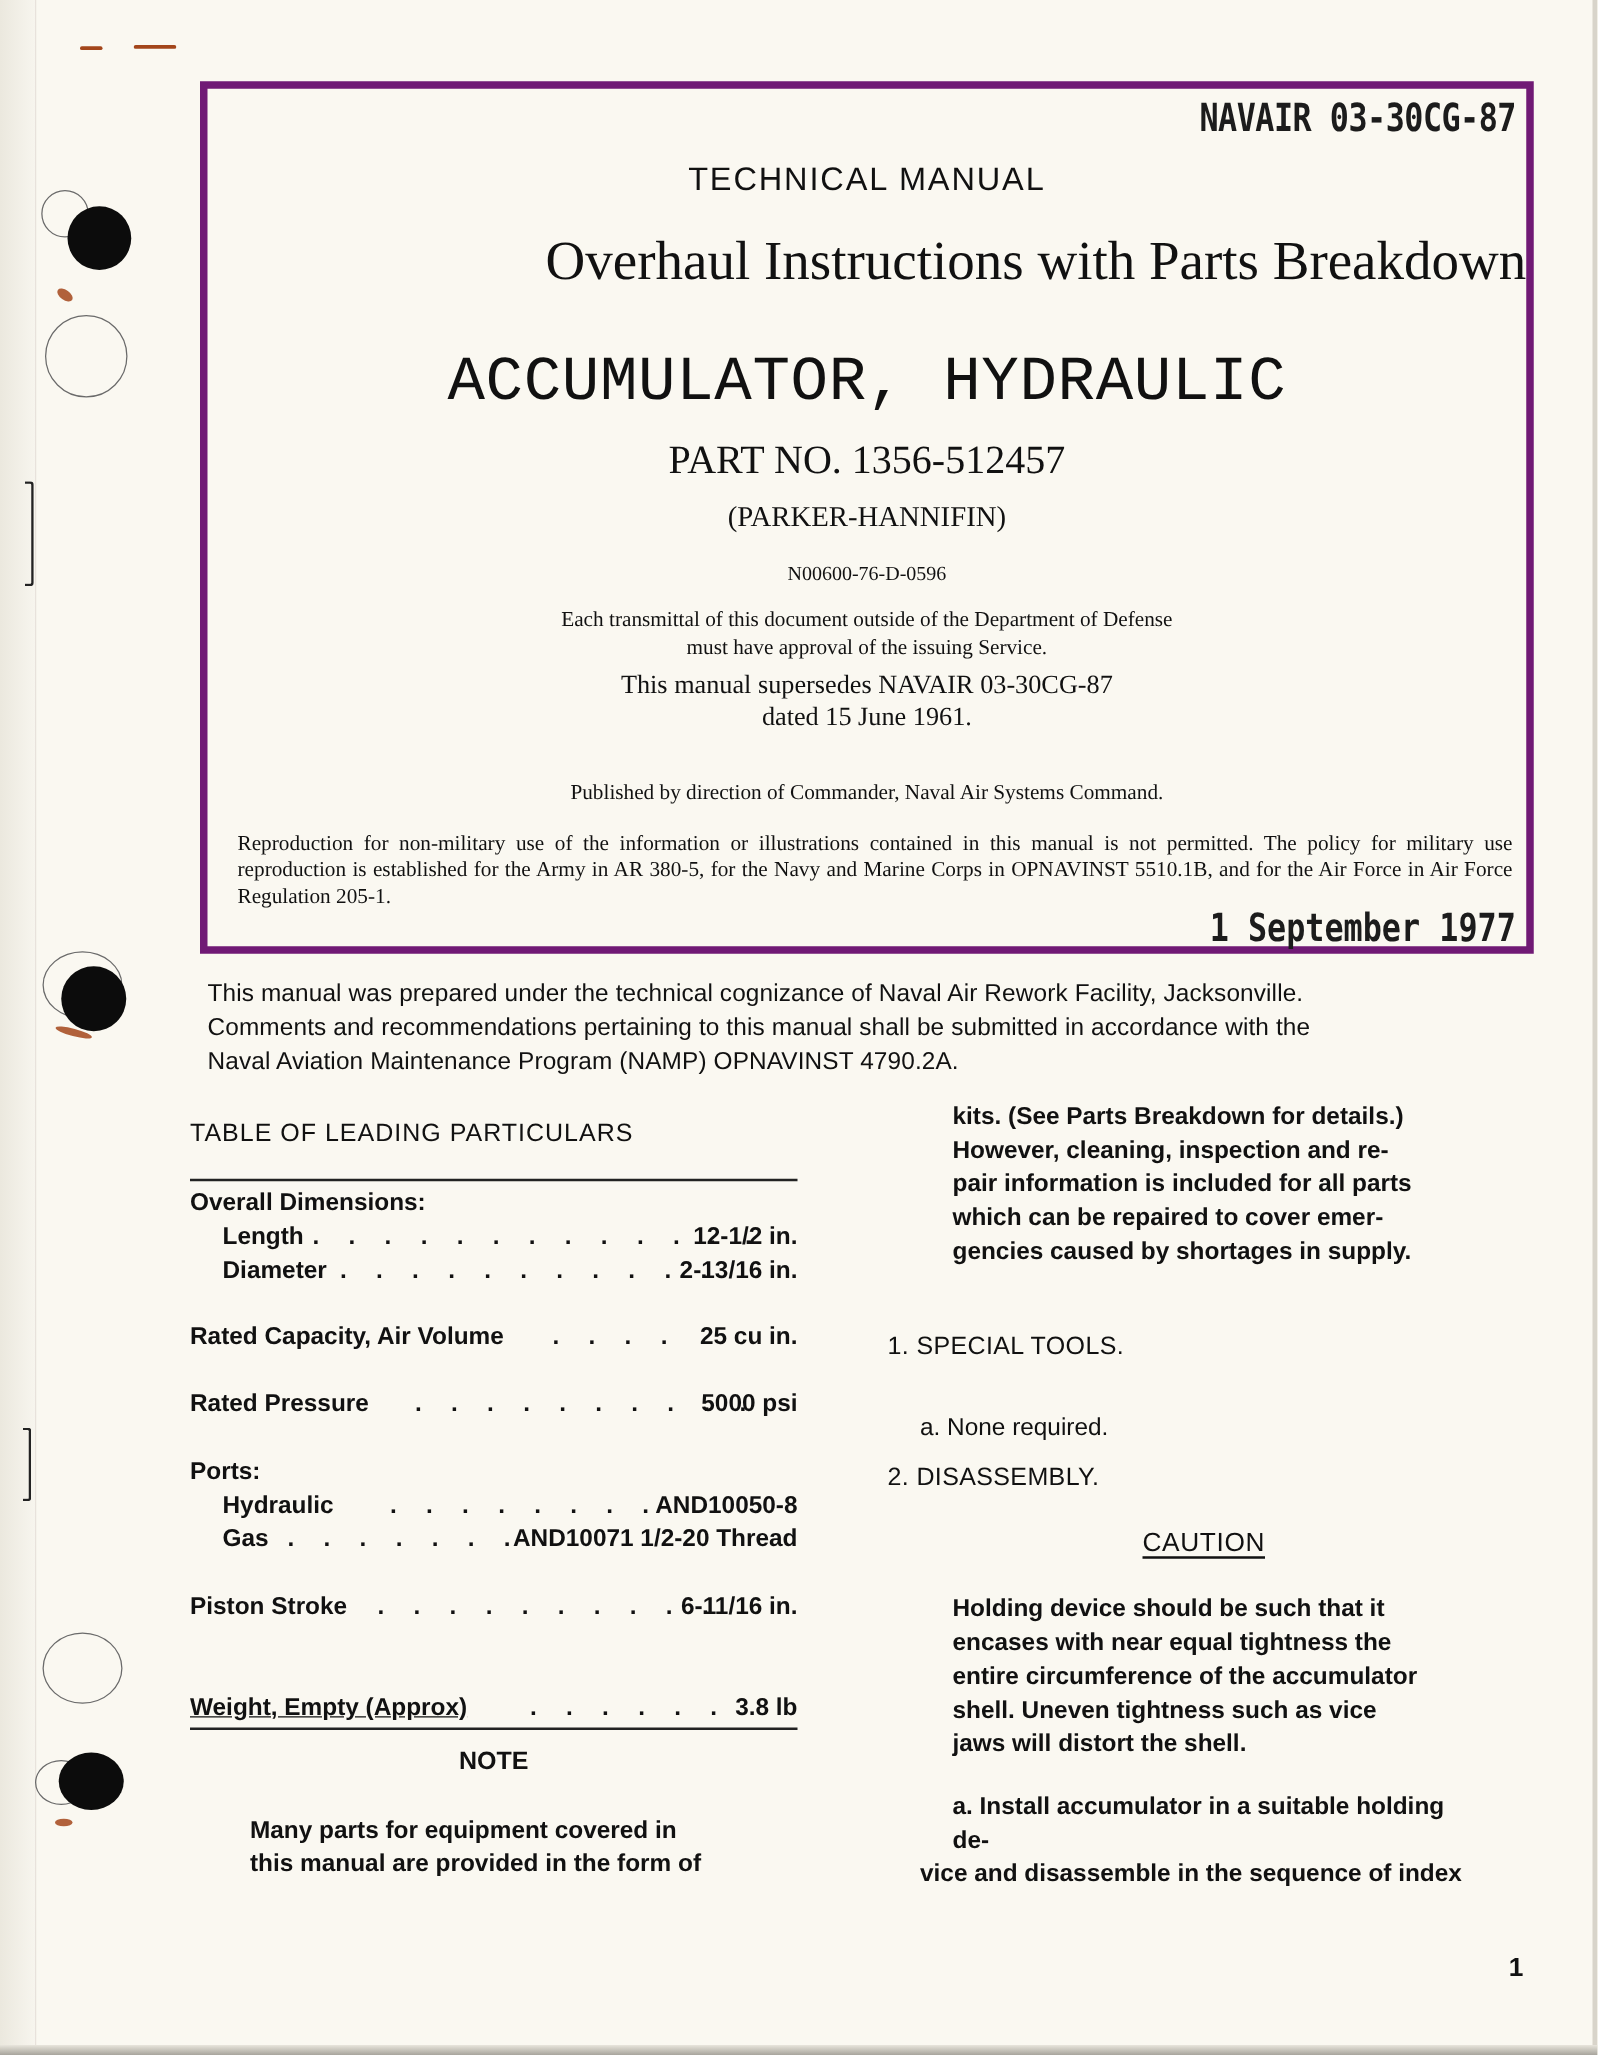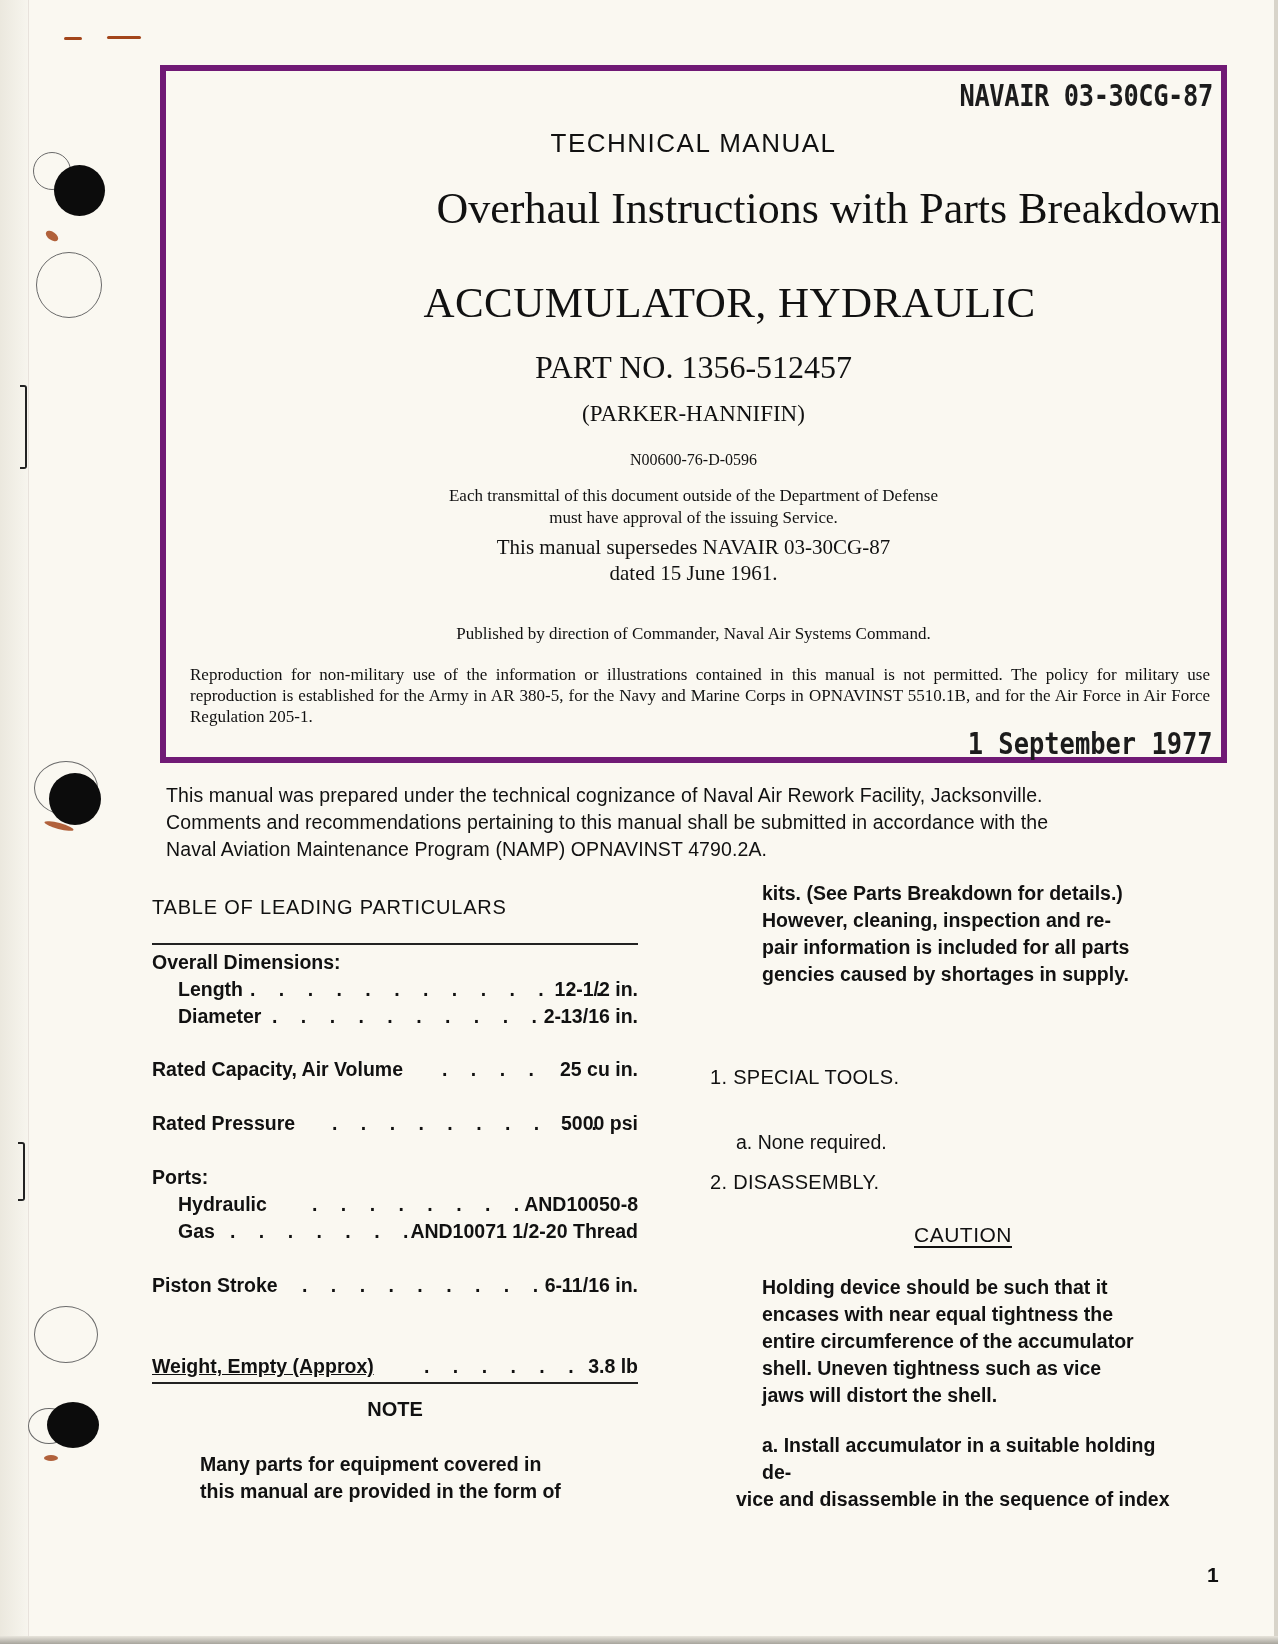--- a/index.html
+++ b/index.html
@@ -45,7 +45,7 @@
   .center { position: absolute; left: 0; width: 100%; text-align: center; }
   .tm { top: 57px; font-size: 26px; letter-spacing: 1.5px; font-weight: normal; }
   .overhaul { top: 112px; font-family: "Liberation Serif", serif; font-size: 44px; text-align: right; }
-  .accum { top: 207px; font-family: Liberation Serif, serif; font-size: 43px; letter-spacing: 0.5px; margin-left: 36px; }
+  .accum { top: 207px; font-family: Liberation Mono, monospace; font-size: 50px; letter-spacing: 0.5px; }
   .partno { top: 278px; font-family: "Liberation Serif", serif; font-size: 32px; }
   .maker { top: 330px; font-family: "Liberation Serif", serif; font-size: 23px; }
   .contract { top: 380px; font-family: "Liberation Serif", serif; font-size: 16px; }

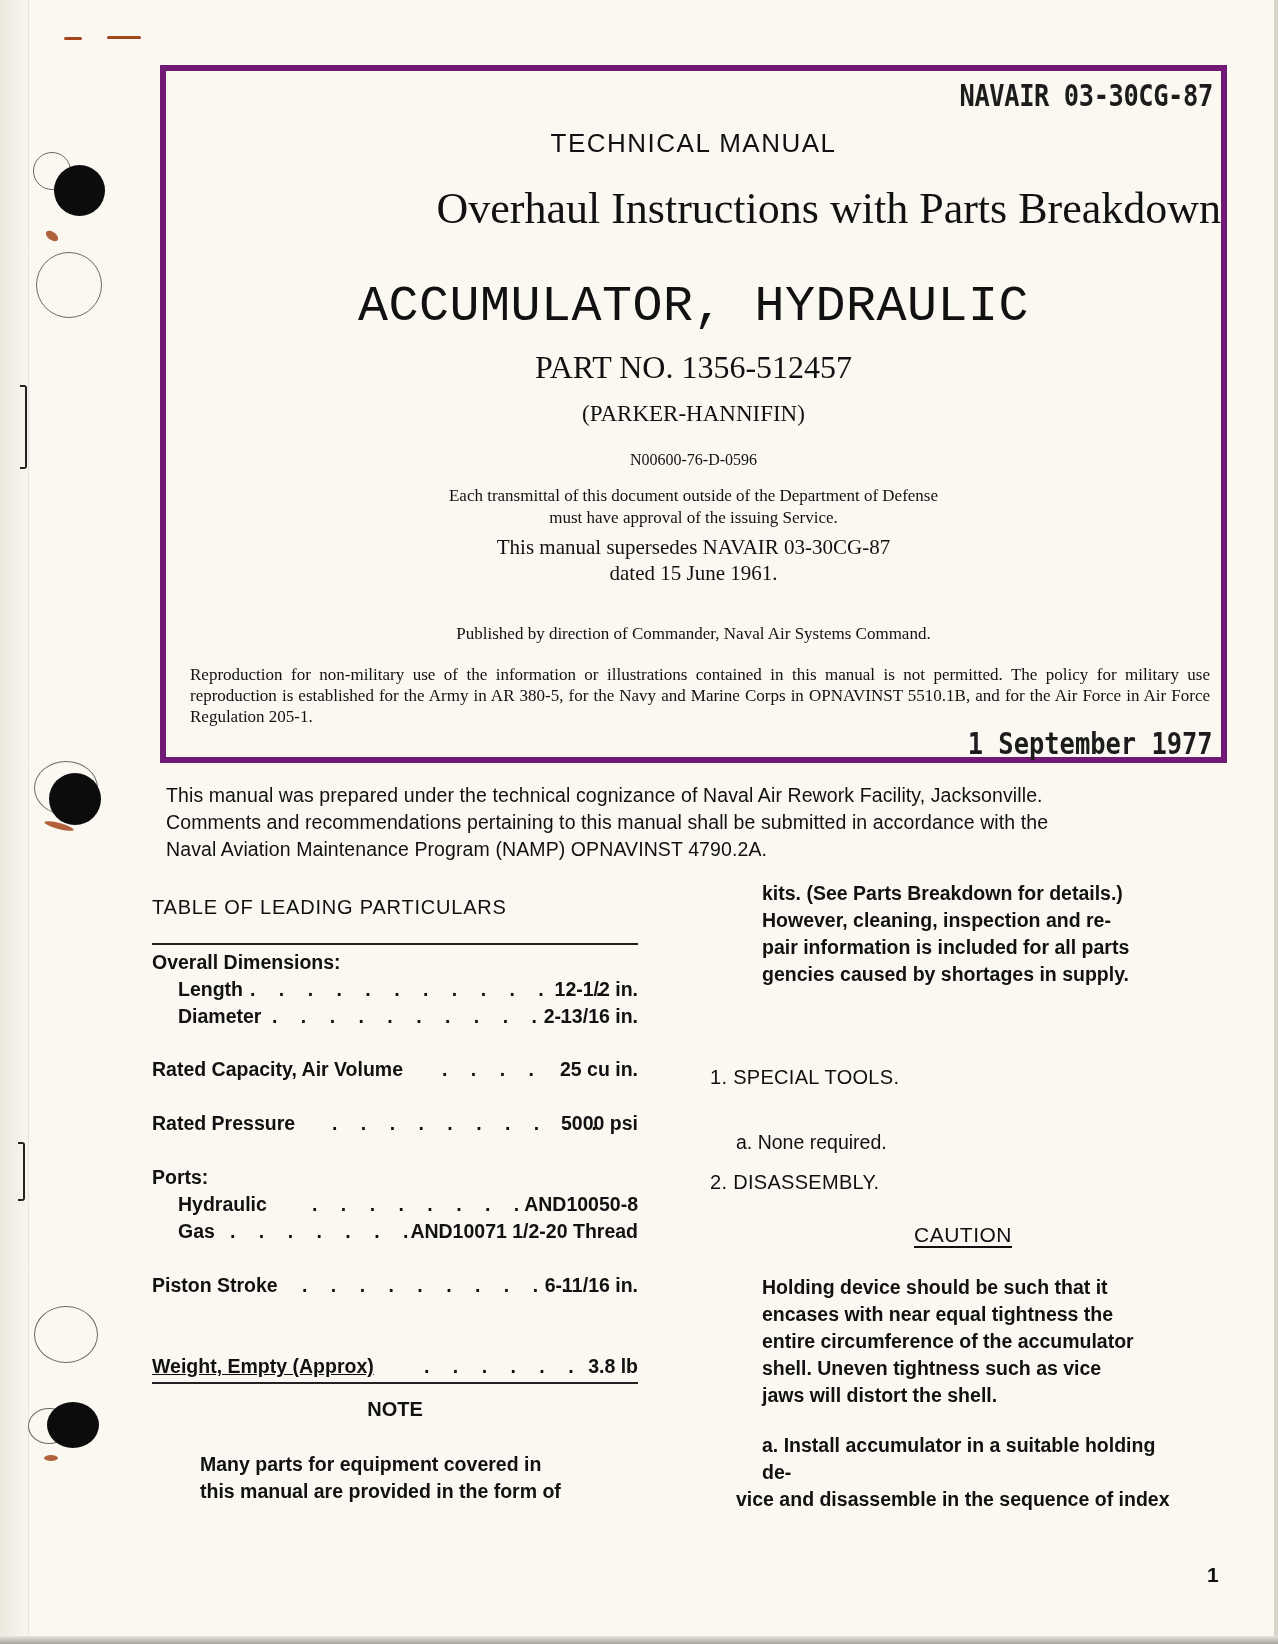--- a/index.html
+++ b/index.html
@@ -203,6 +203,7 @@
     <div>kits. (See Parts Breakdown for details.)</div>
     <div>However, cleaning, inspection and re-</div>
     <div>pair information is included for all parts</div>
+    <div>which can be repaired to cover emer-</div>
     <div>gencies caused by shortages in supply.</div>
   </div>
   <div class="rh" style="left:-52px;top:170px;">1. SPECIAL TOOLS.</div>

